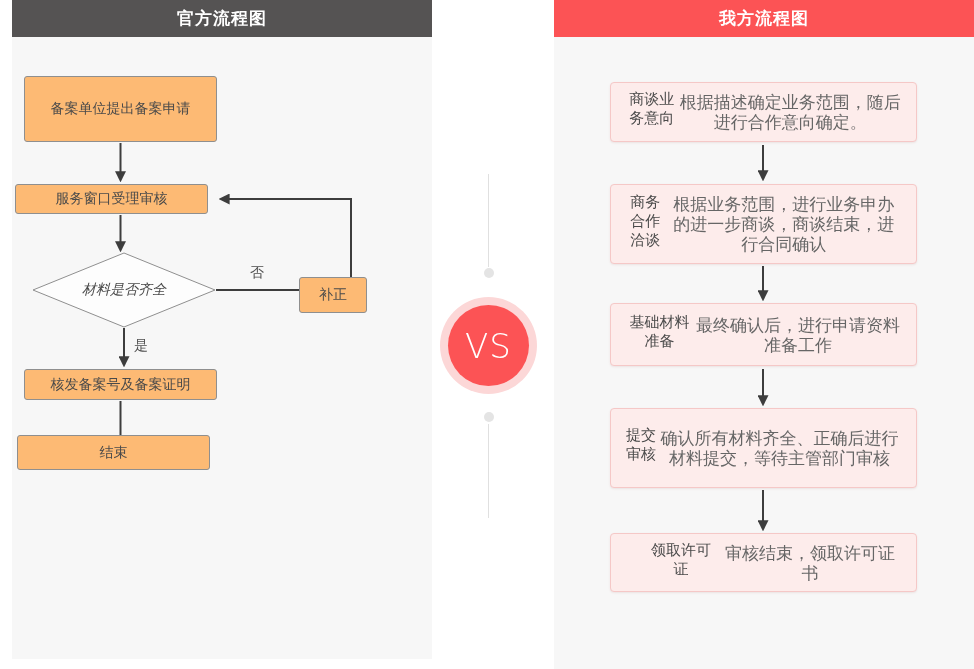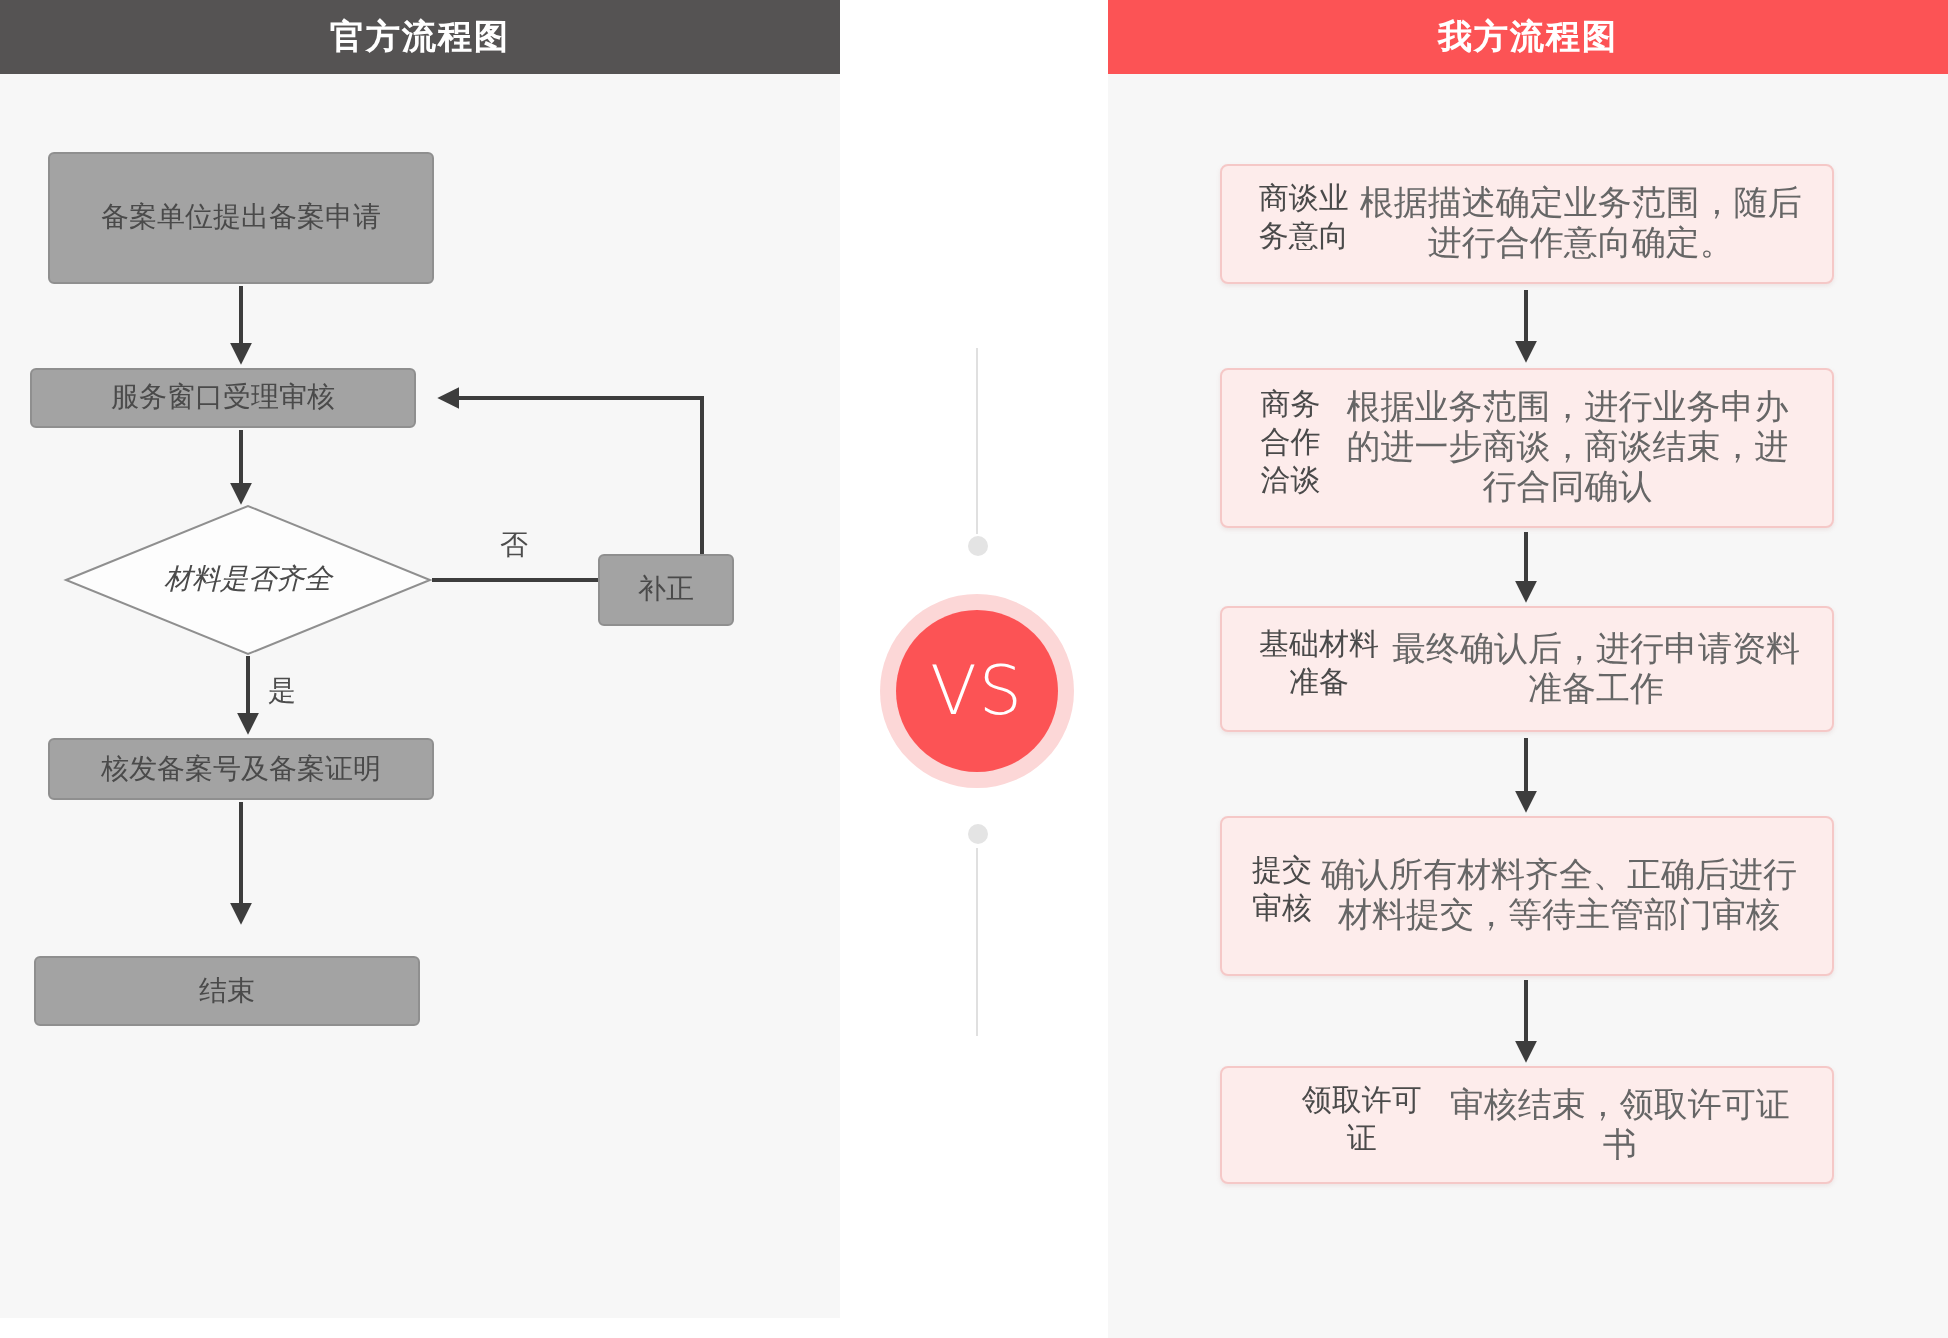--- a/index.html
+++ b/index.html
@@ -18,7 +18,7 @@
   .stage{position:relative;width:974px;height:669px;background:#ffffff;overflow:hidden;}
 
   .panel{position:absolute;top:0;background:var(--panel-bg);}
-  .panel-left{left:0;width:420px;height:659px;padding-left:28px;}
+  .panel-left{left:12px;width:420px;height:659px;padding-left:28px;}
   .panel-right{left:554px;width:420px;height:669px;}
 
   .panel-header{position:absolute;top:0;left:0;width:100%;height:37px;

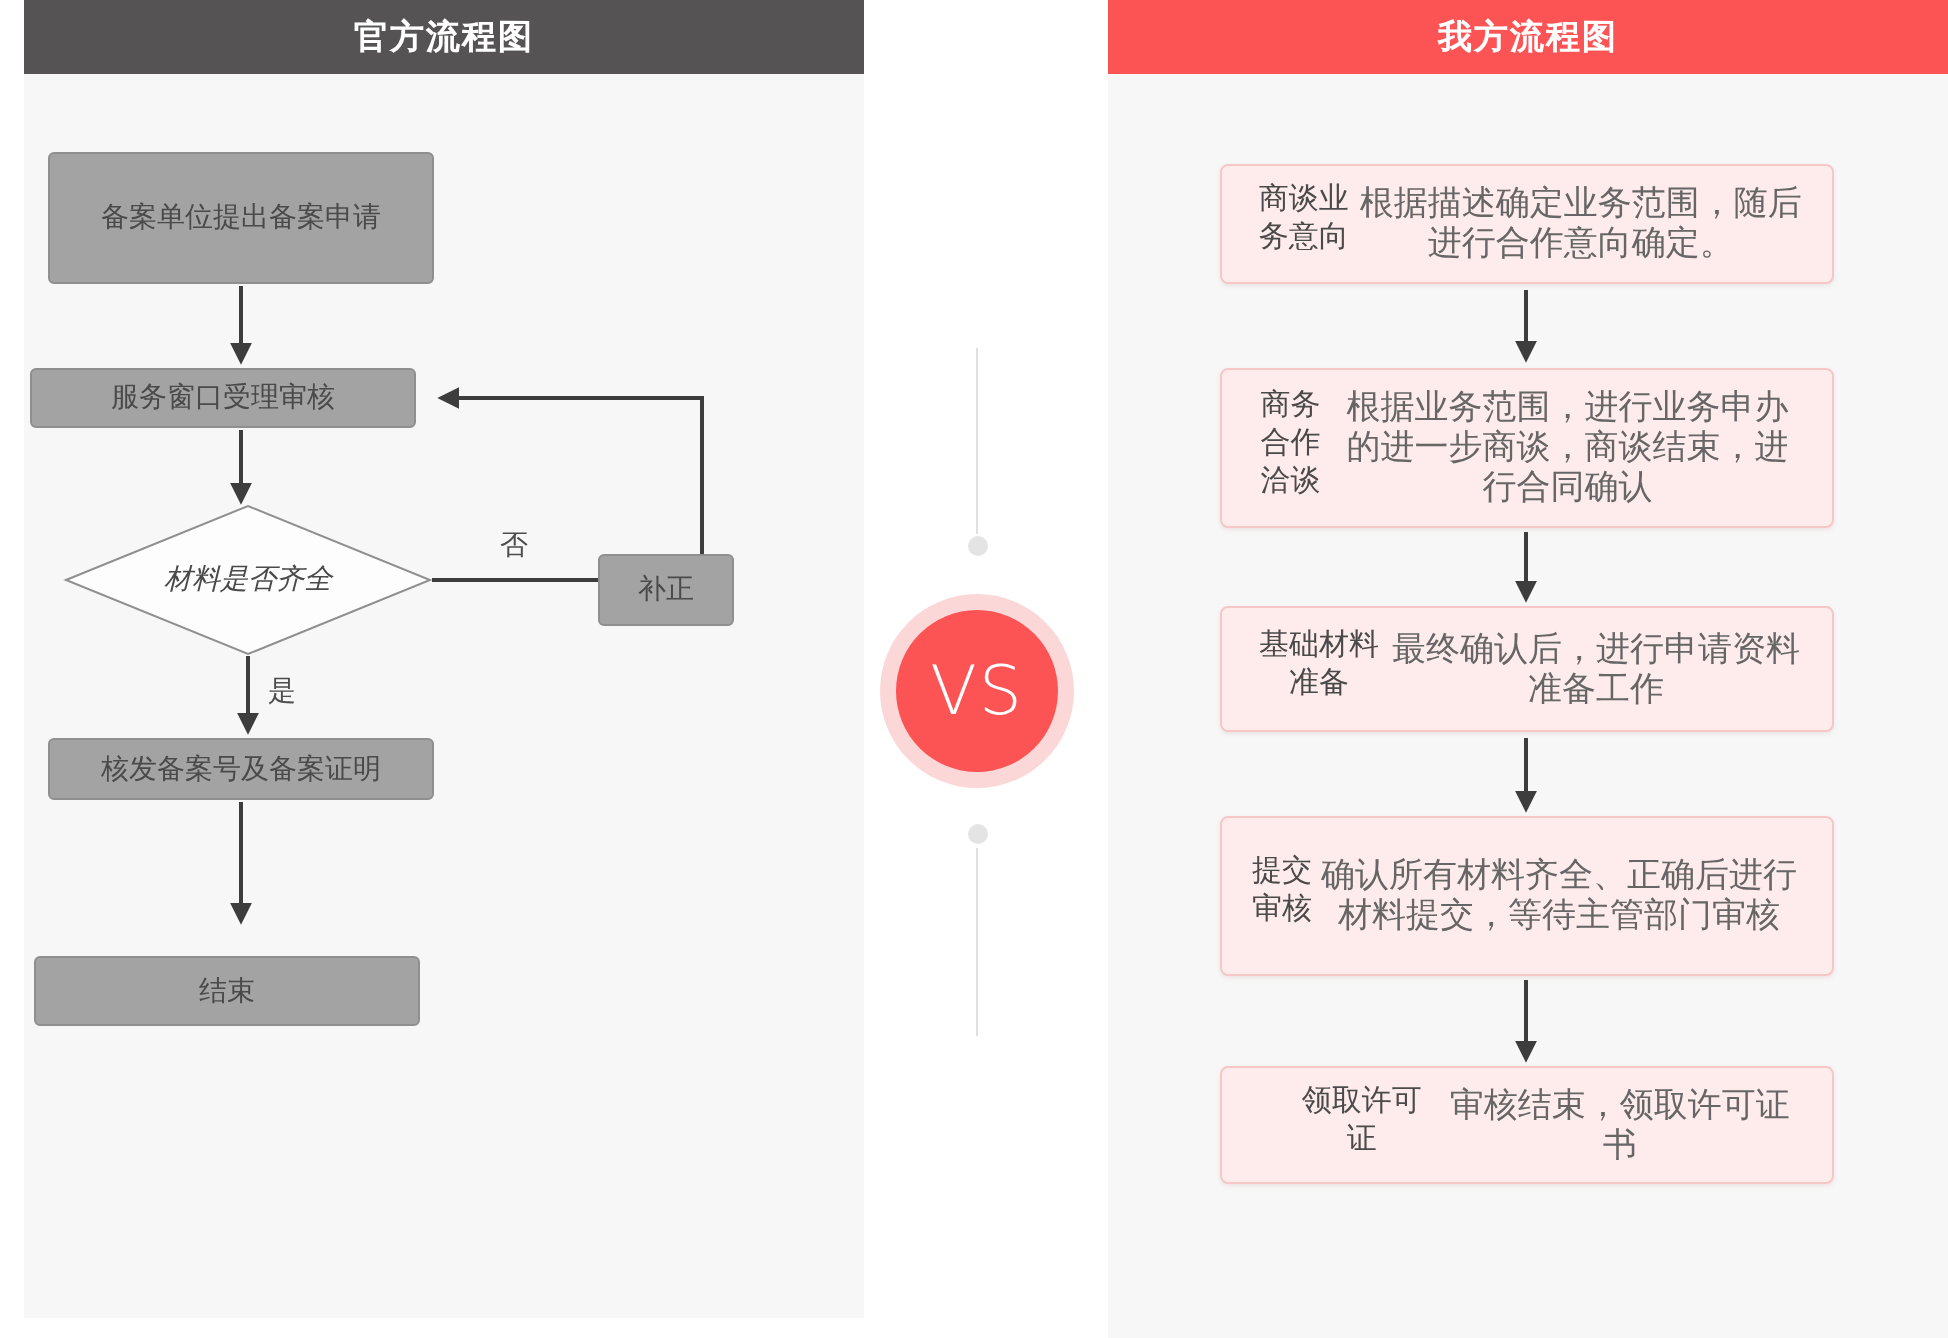--- a/index.html
+++ b/index.html
@@ -29,7 +29,7 @@
 
   
   .flow-node{position:absolute;display:flex;align-items:center;justify-content:center;
-    background:#a3a3a3;border:1px solid var(--node-border);border-radius:3px;
+    background:#fdba74;border:1px solid var(--node-border);border-radius:3px;
     color:var(--ink);font-size:14px;text-align:center;}
   .diamond-label{position:absolute;display:flex;align-items:center;justify-content:center;
     color:var(--ink);font-size:14px;}

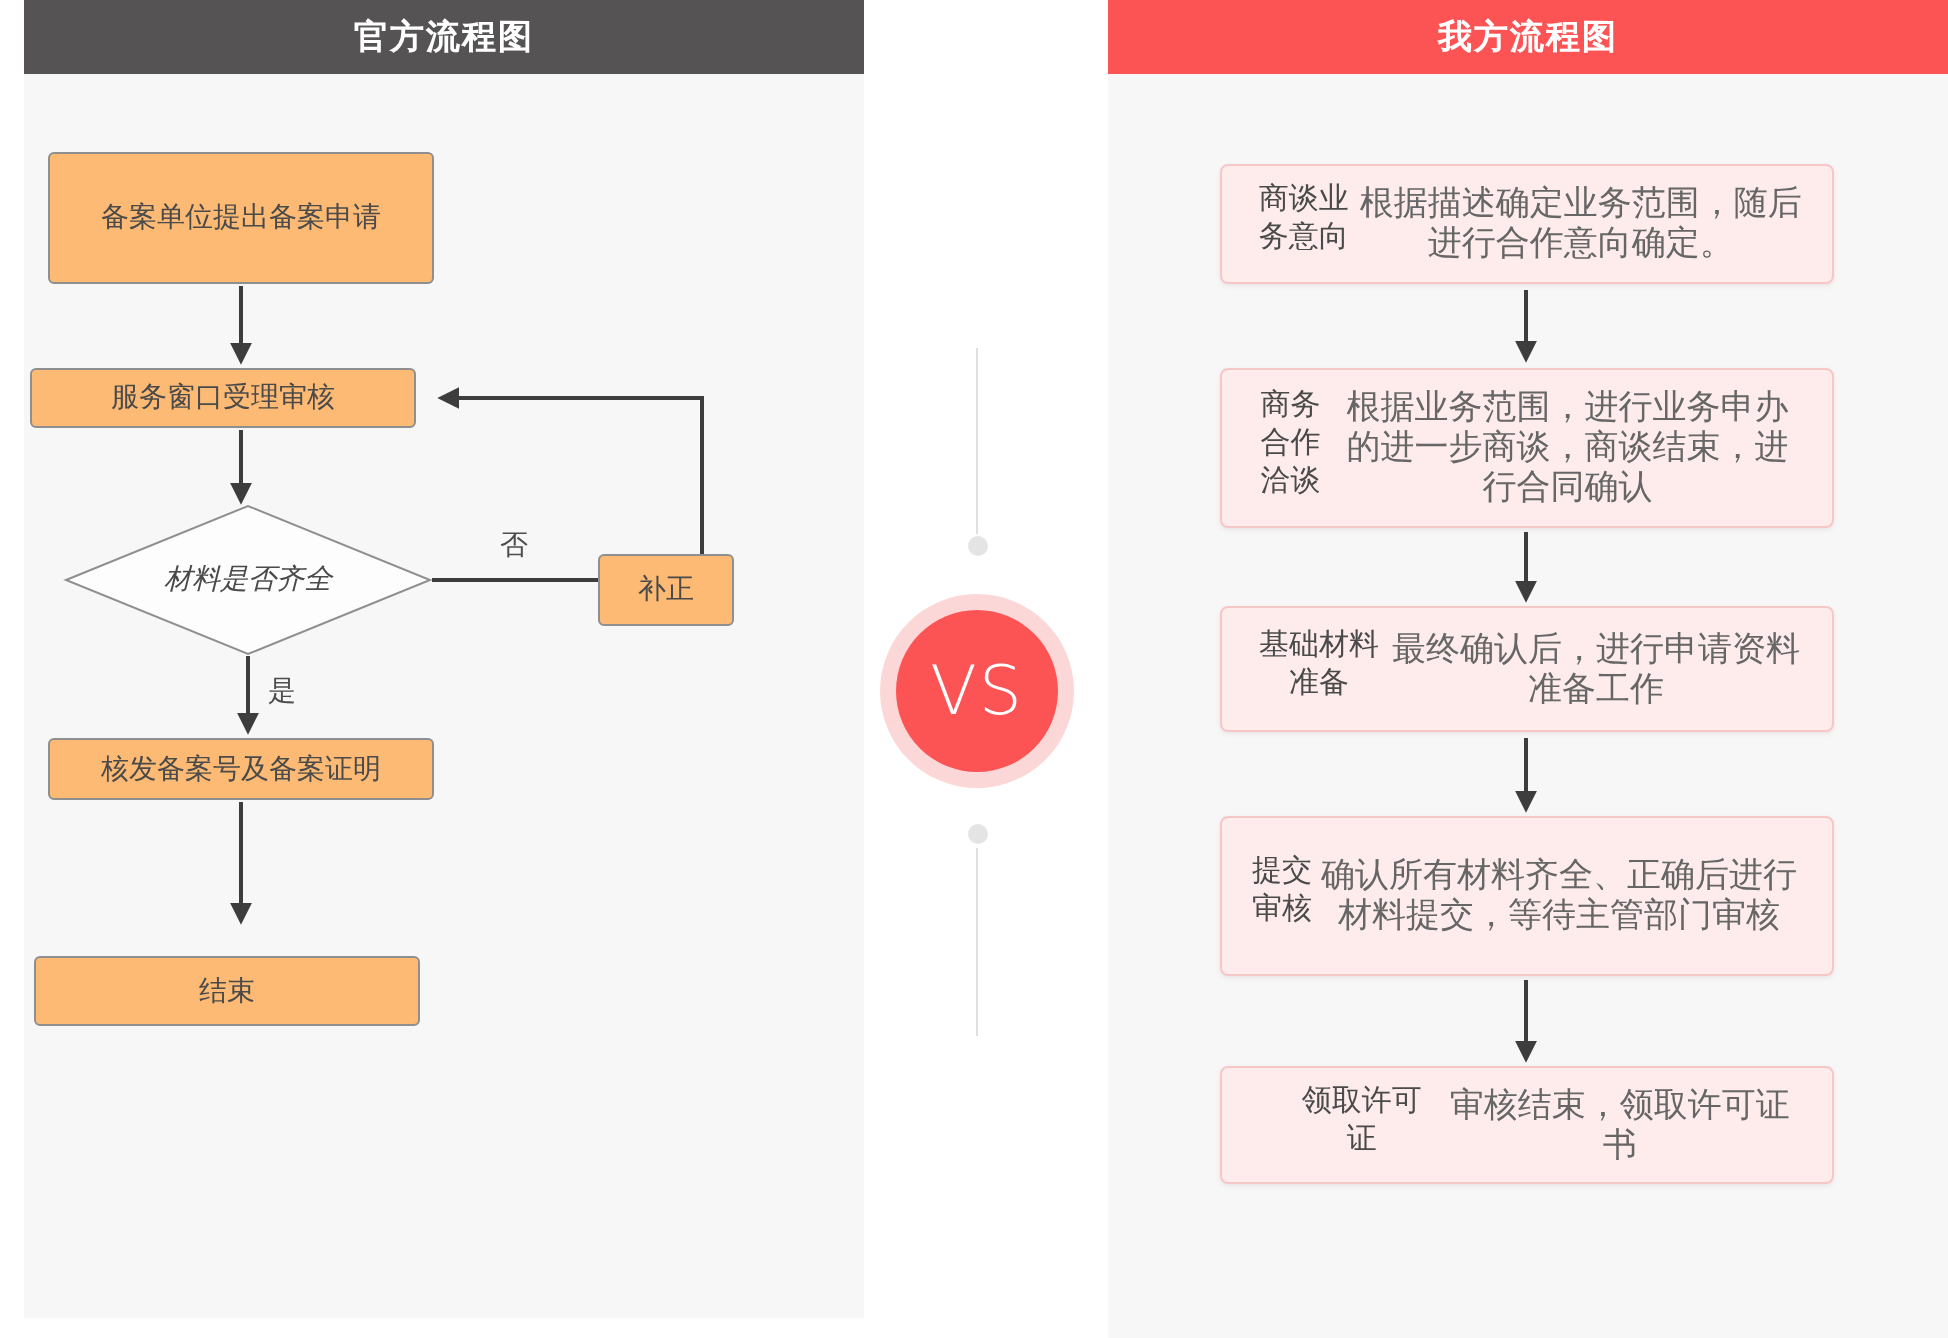--- a/index.html
+++ b/index.html
@@ -94,7 +94,7 @@
   <div class="diamond-label" style="left:33px;top:253px;width:182px;height:74px;font-style:italic;">材料是否齐全</div>
   <div class="flow-node" style="left:299px;top:277px;width:68px;height:36px;">补正</div>
   <div class="flow-node" style="left:24px;top:369px;width:193px;height:31px;">核发备案号及备案证明</div>
-  <div class="flow-node" style="left:17px;top:478px;width:193px;height:35px;">结束</div>
+  <div class="flow-node" style="left:17px;top:435px;width:193px;height:35px;">结束</div>
   <div class="edge-label" style="left:250px;top:264px;">否</div>
   <div class="edge-label" style="left:134px;top:337px;">是</div>
 

